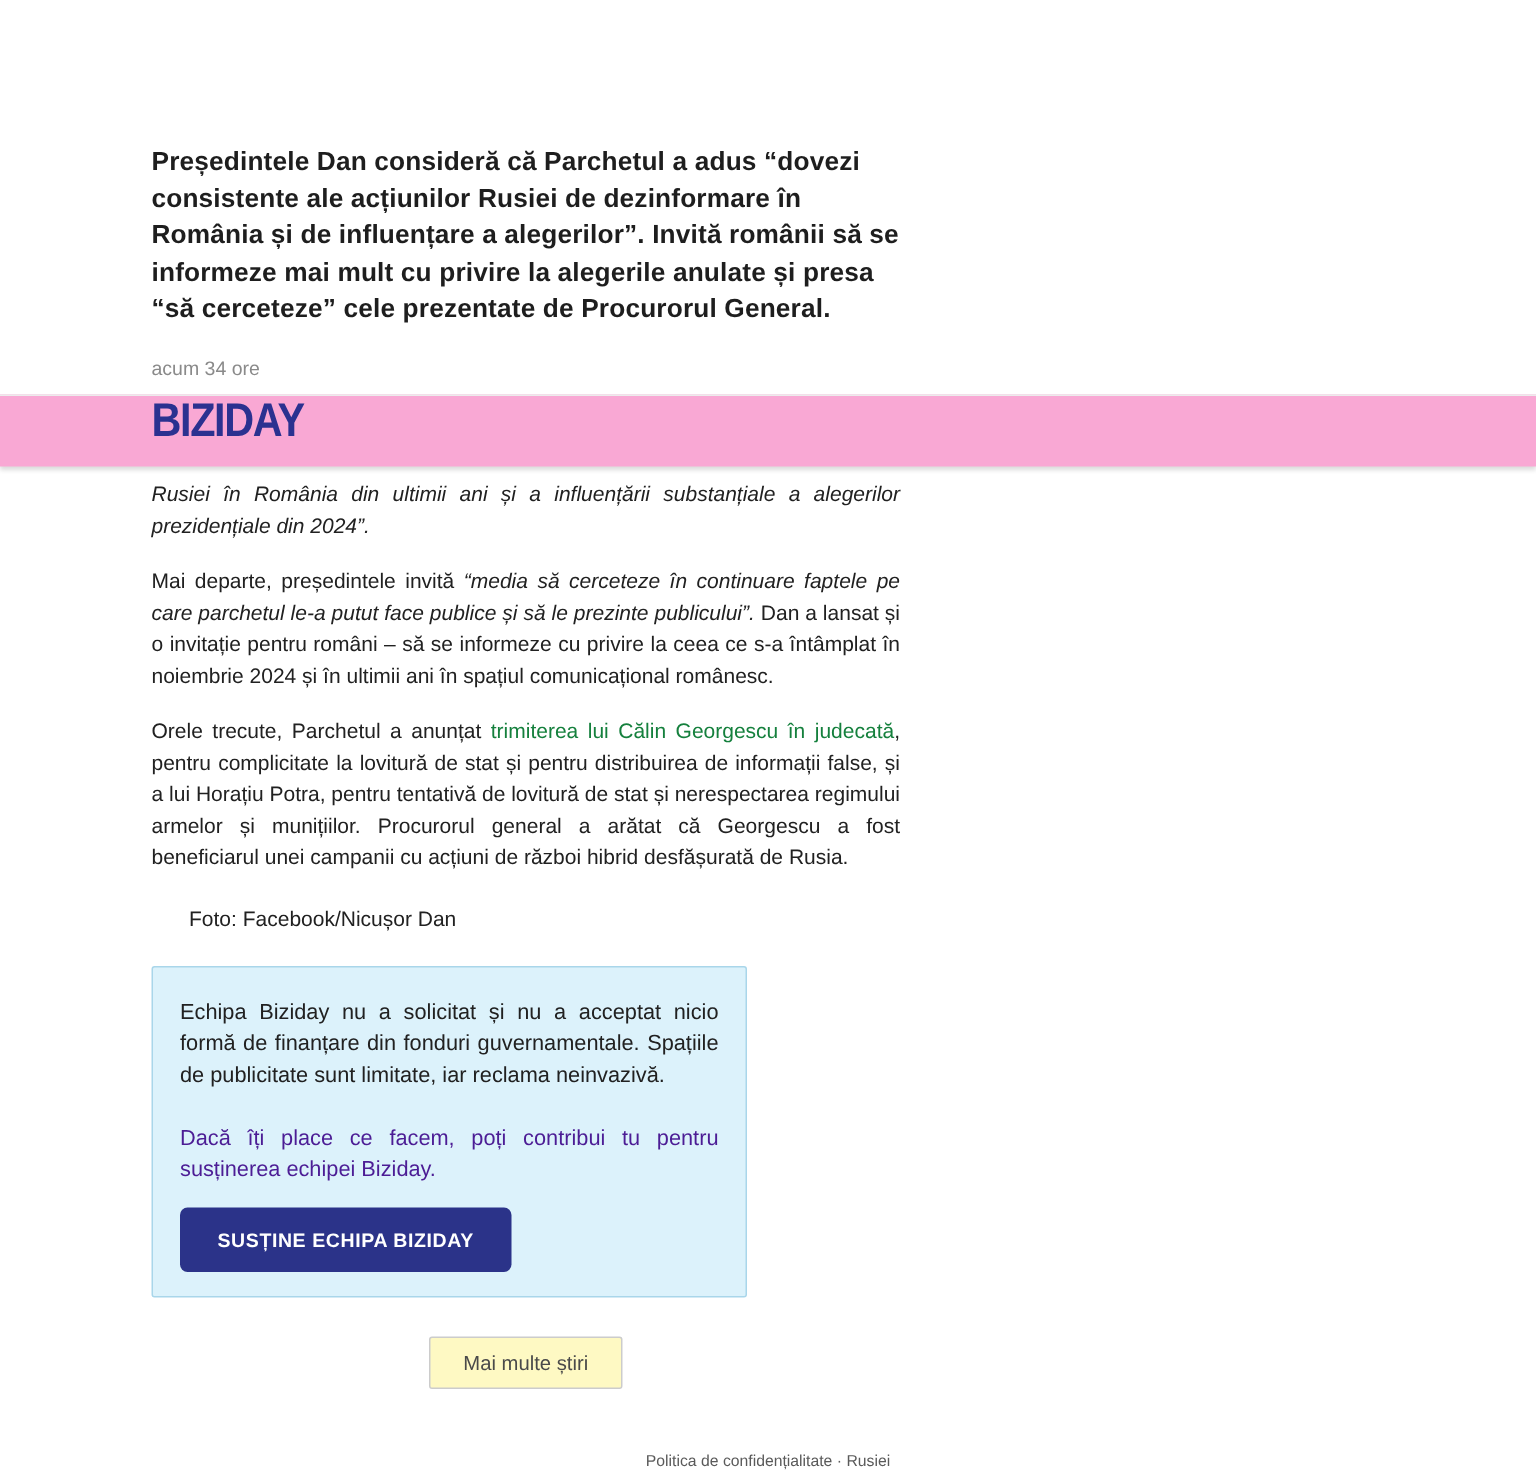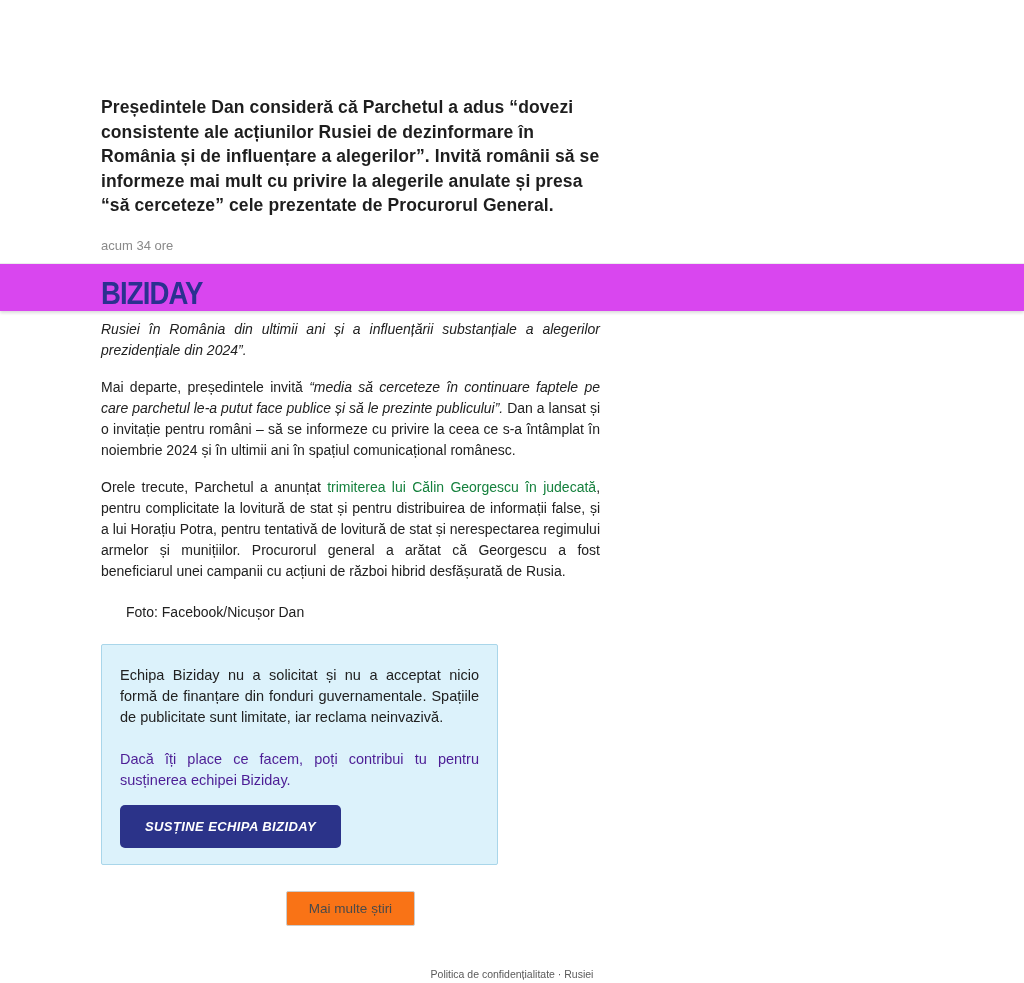--- a/index.html
+++ b/index.html
@@ -38,11 +38,11 @@
     margin-top: 10px;
     width: 1024px;
     height: 48px;
-    background: #d946ef;
+    background: #f9a8d4;
     border-top: 1px solid #ececec;
     box-shadow: 0 2px 3px rgba(0,0,0,0.14);
     display: flex;
-    align-items: flex-end;
+    align-items: flex-start;
     position: relative;
     z-index: 2;
   }

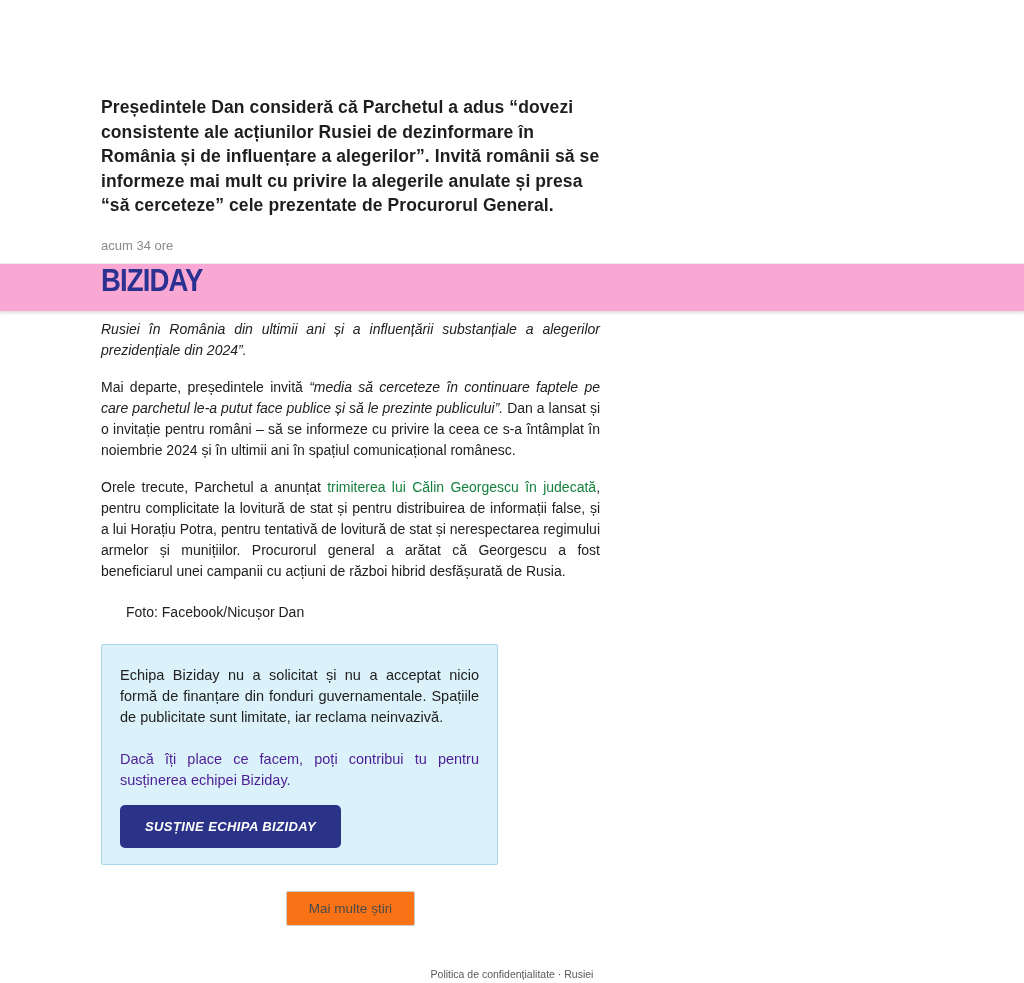--- a/index.html
+++ b/index.html
@@ -112,7 +112,6 @@
     border-radius: 5px;
     padding: 14px 25px;
     cursor: pointer;
-    font-style: italic;
   }
   
   .more-news-wrap {

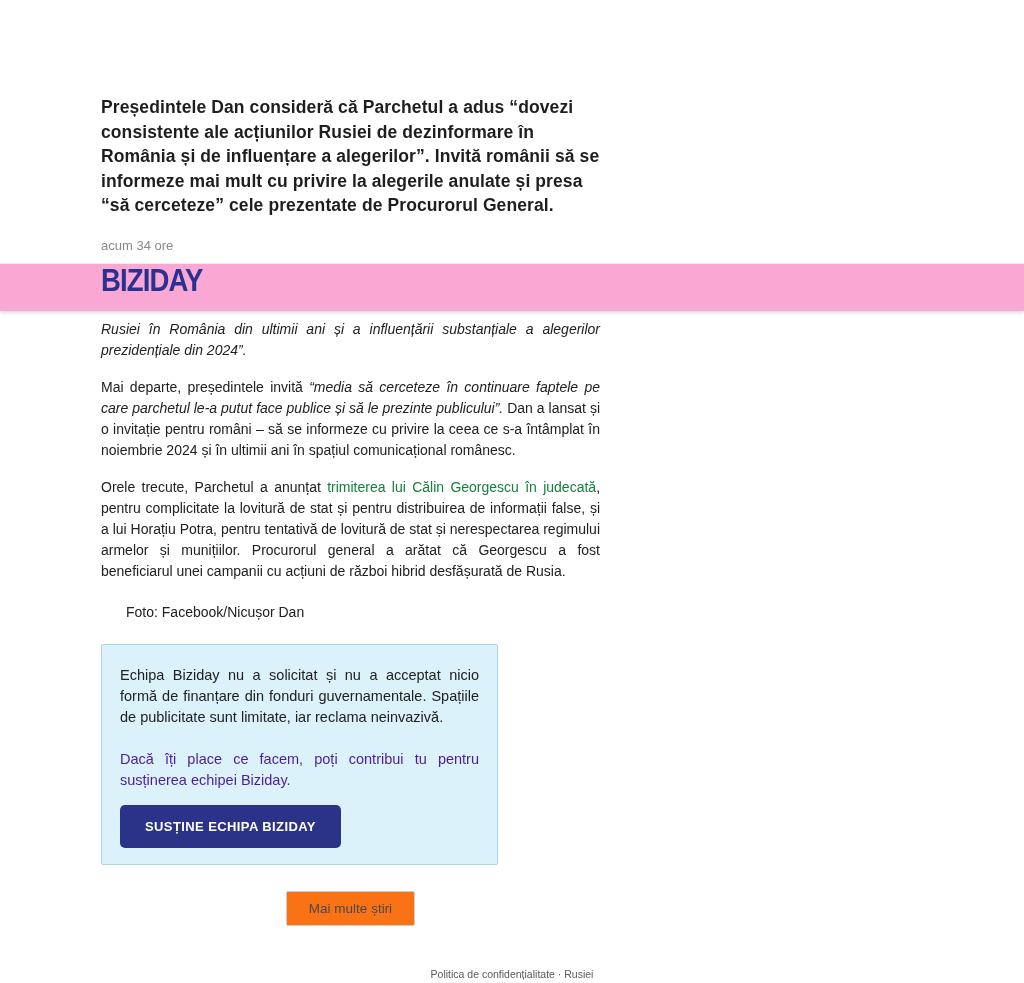--- a/index.html
+++ b/index.html
@@ -122,7 +122,7 @@
   }
   .more-news-button {
     display: inline-block;
-    background: #f97316;
+    background: #fef9c3;
     border: 1px solid #cccccc;
     border-radius: 2px;
     color: #4a4a4a;

